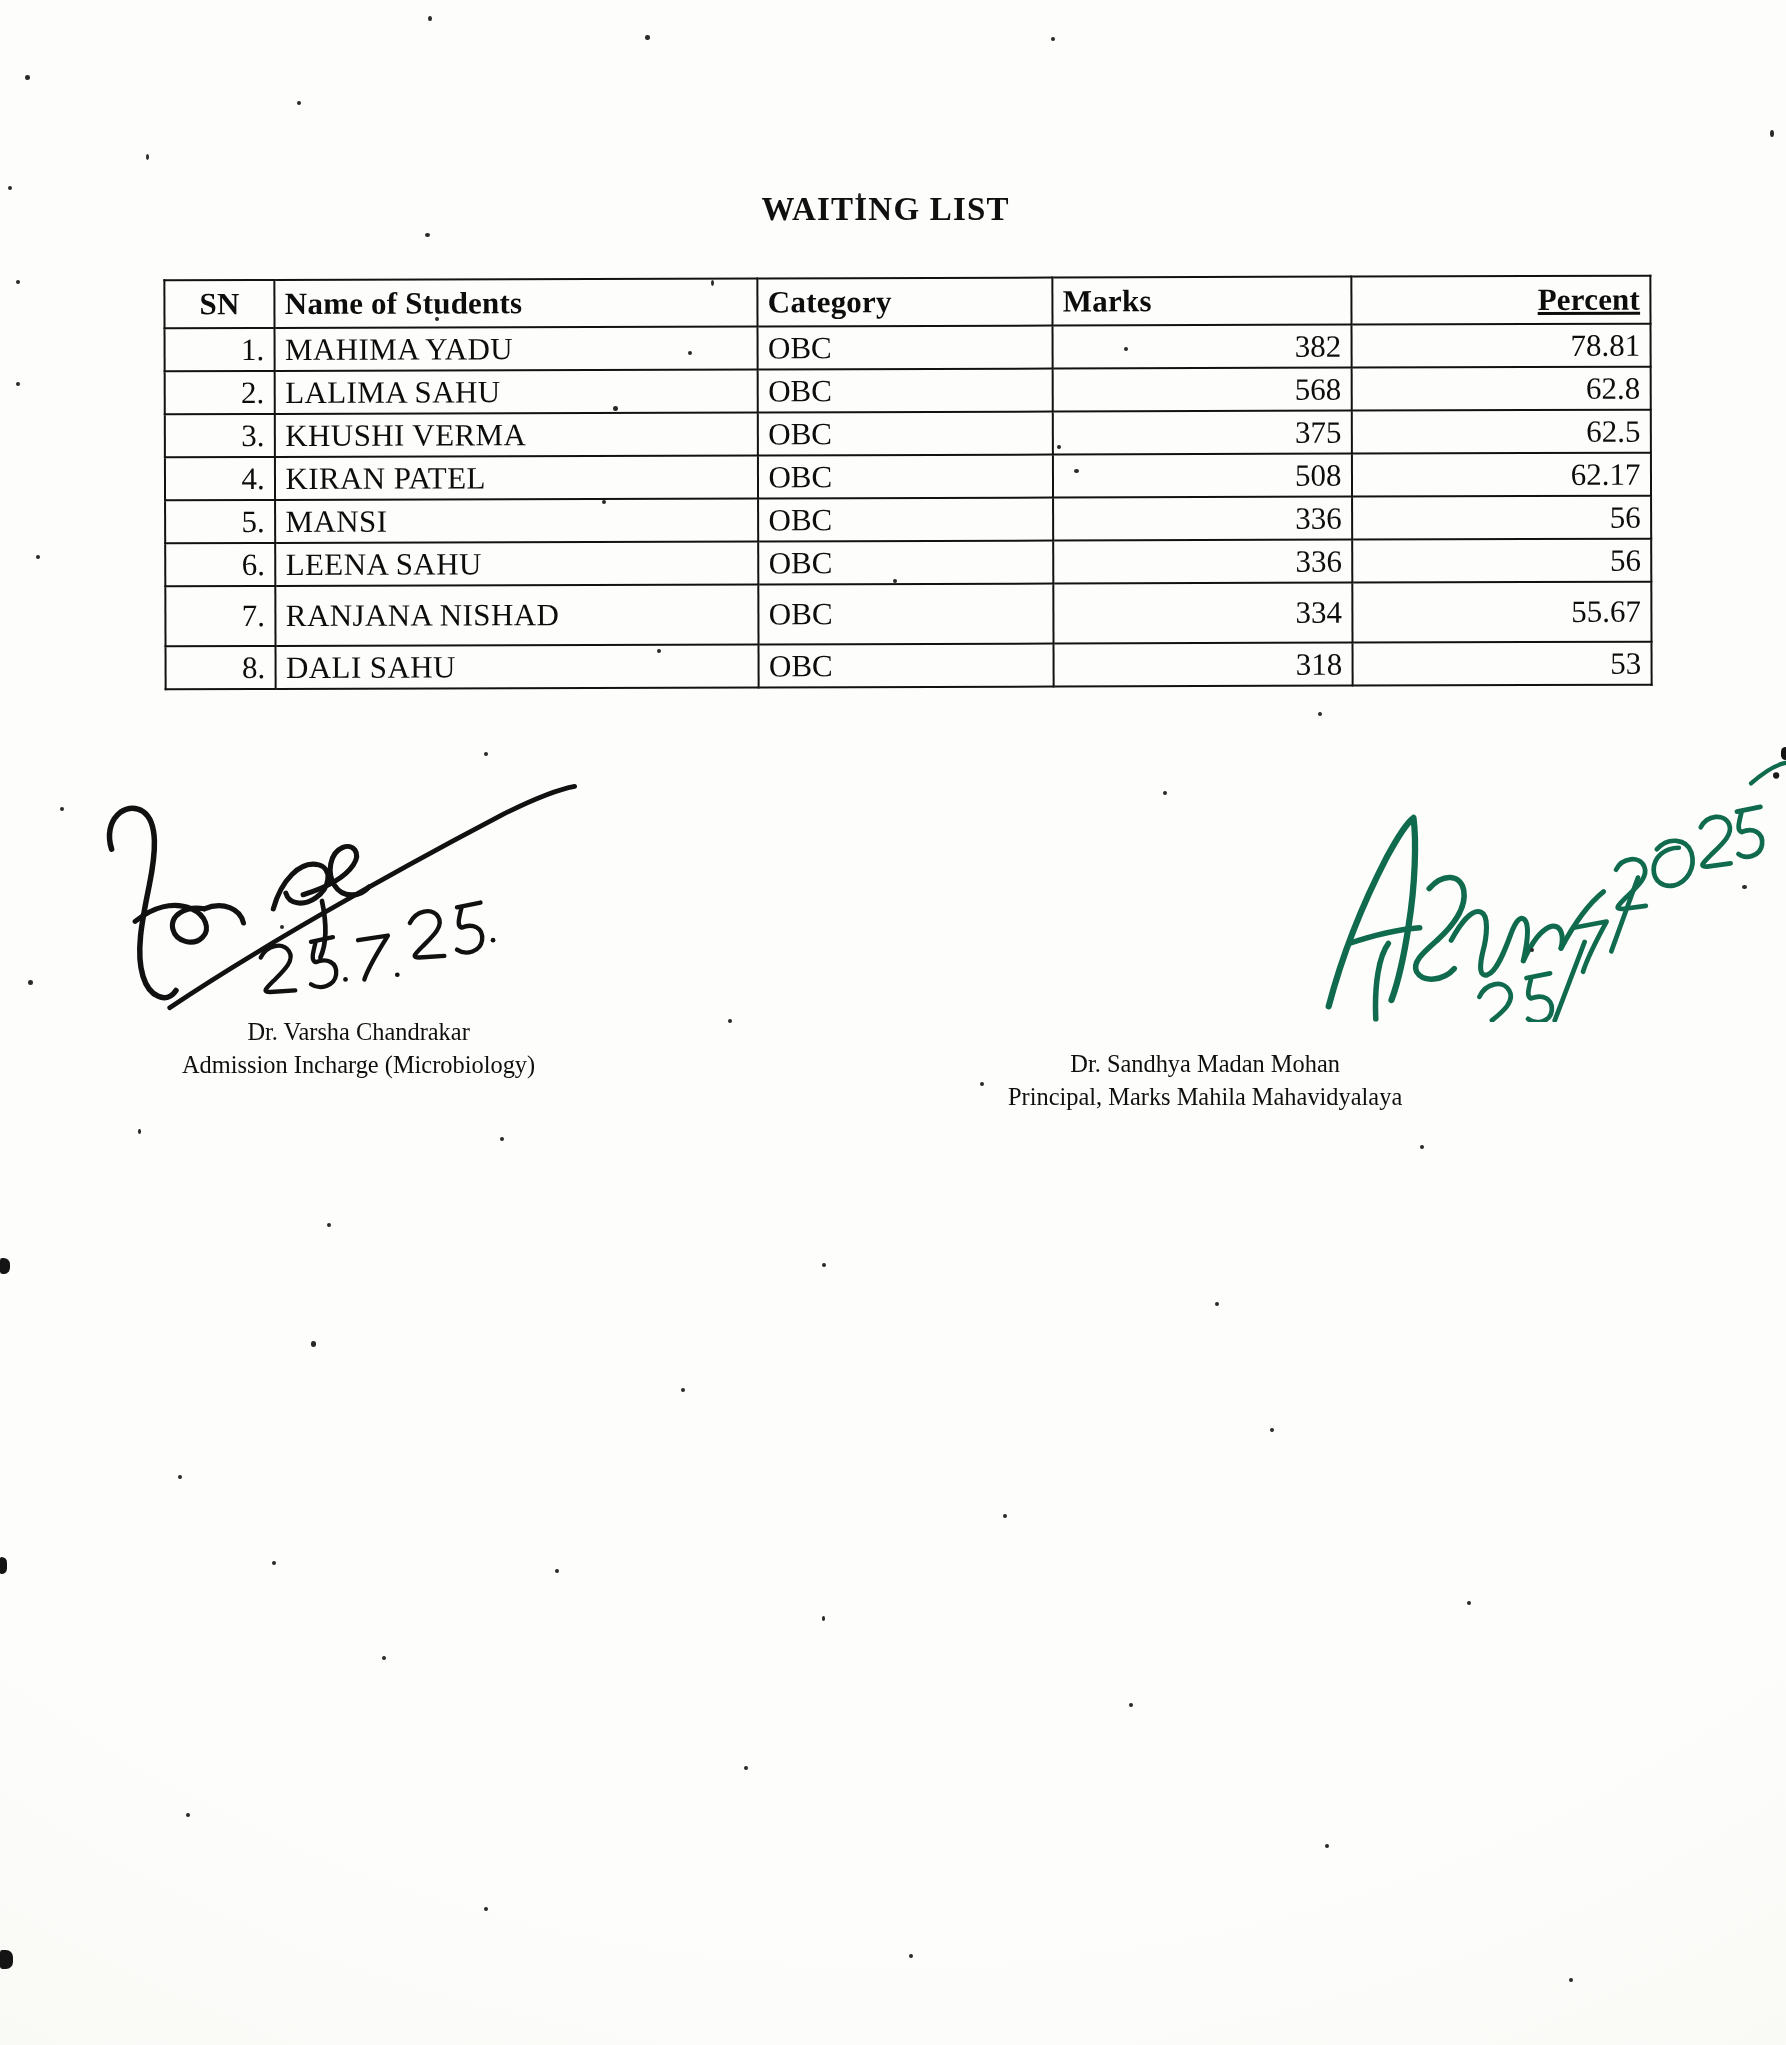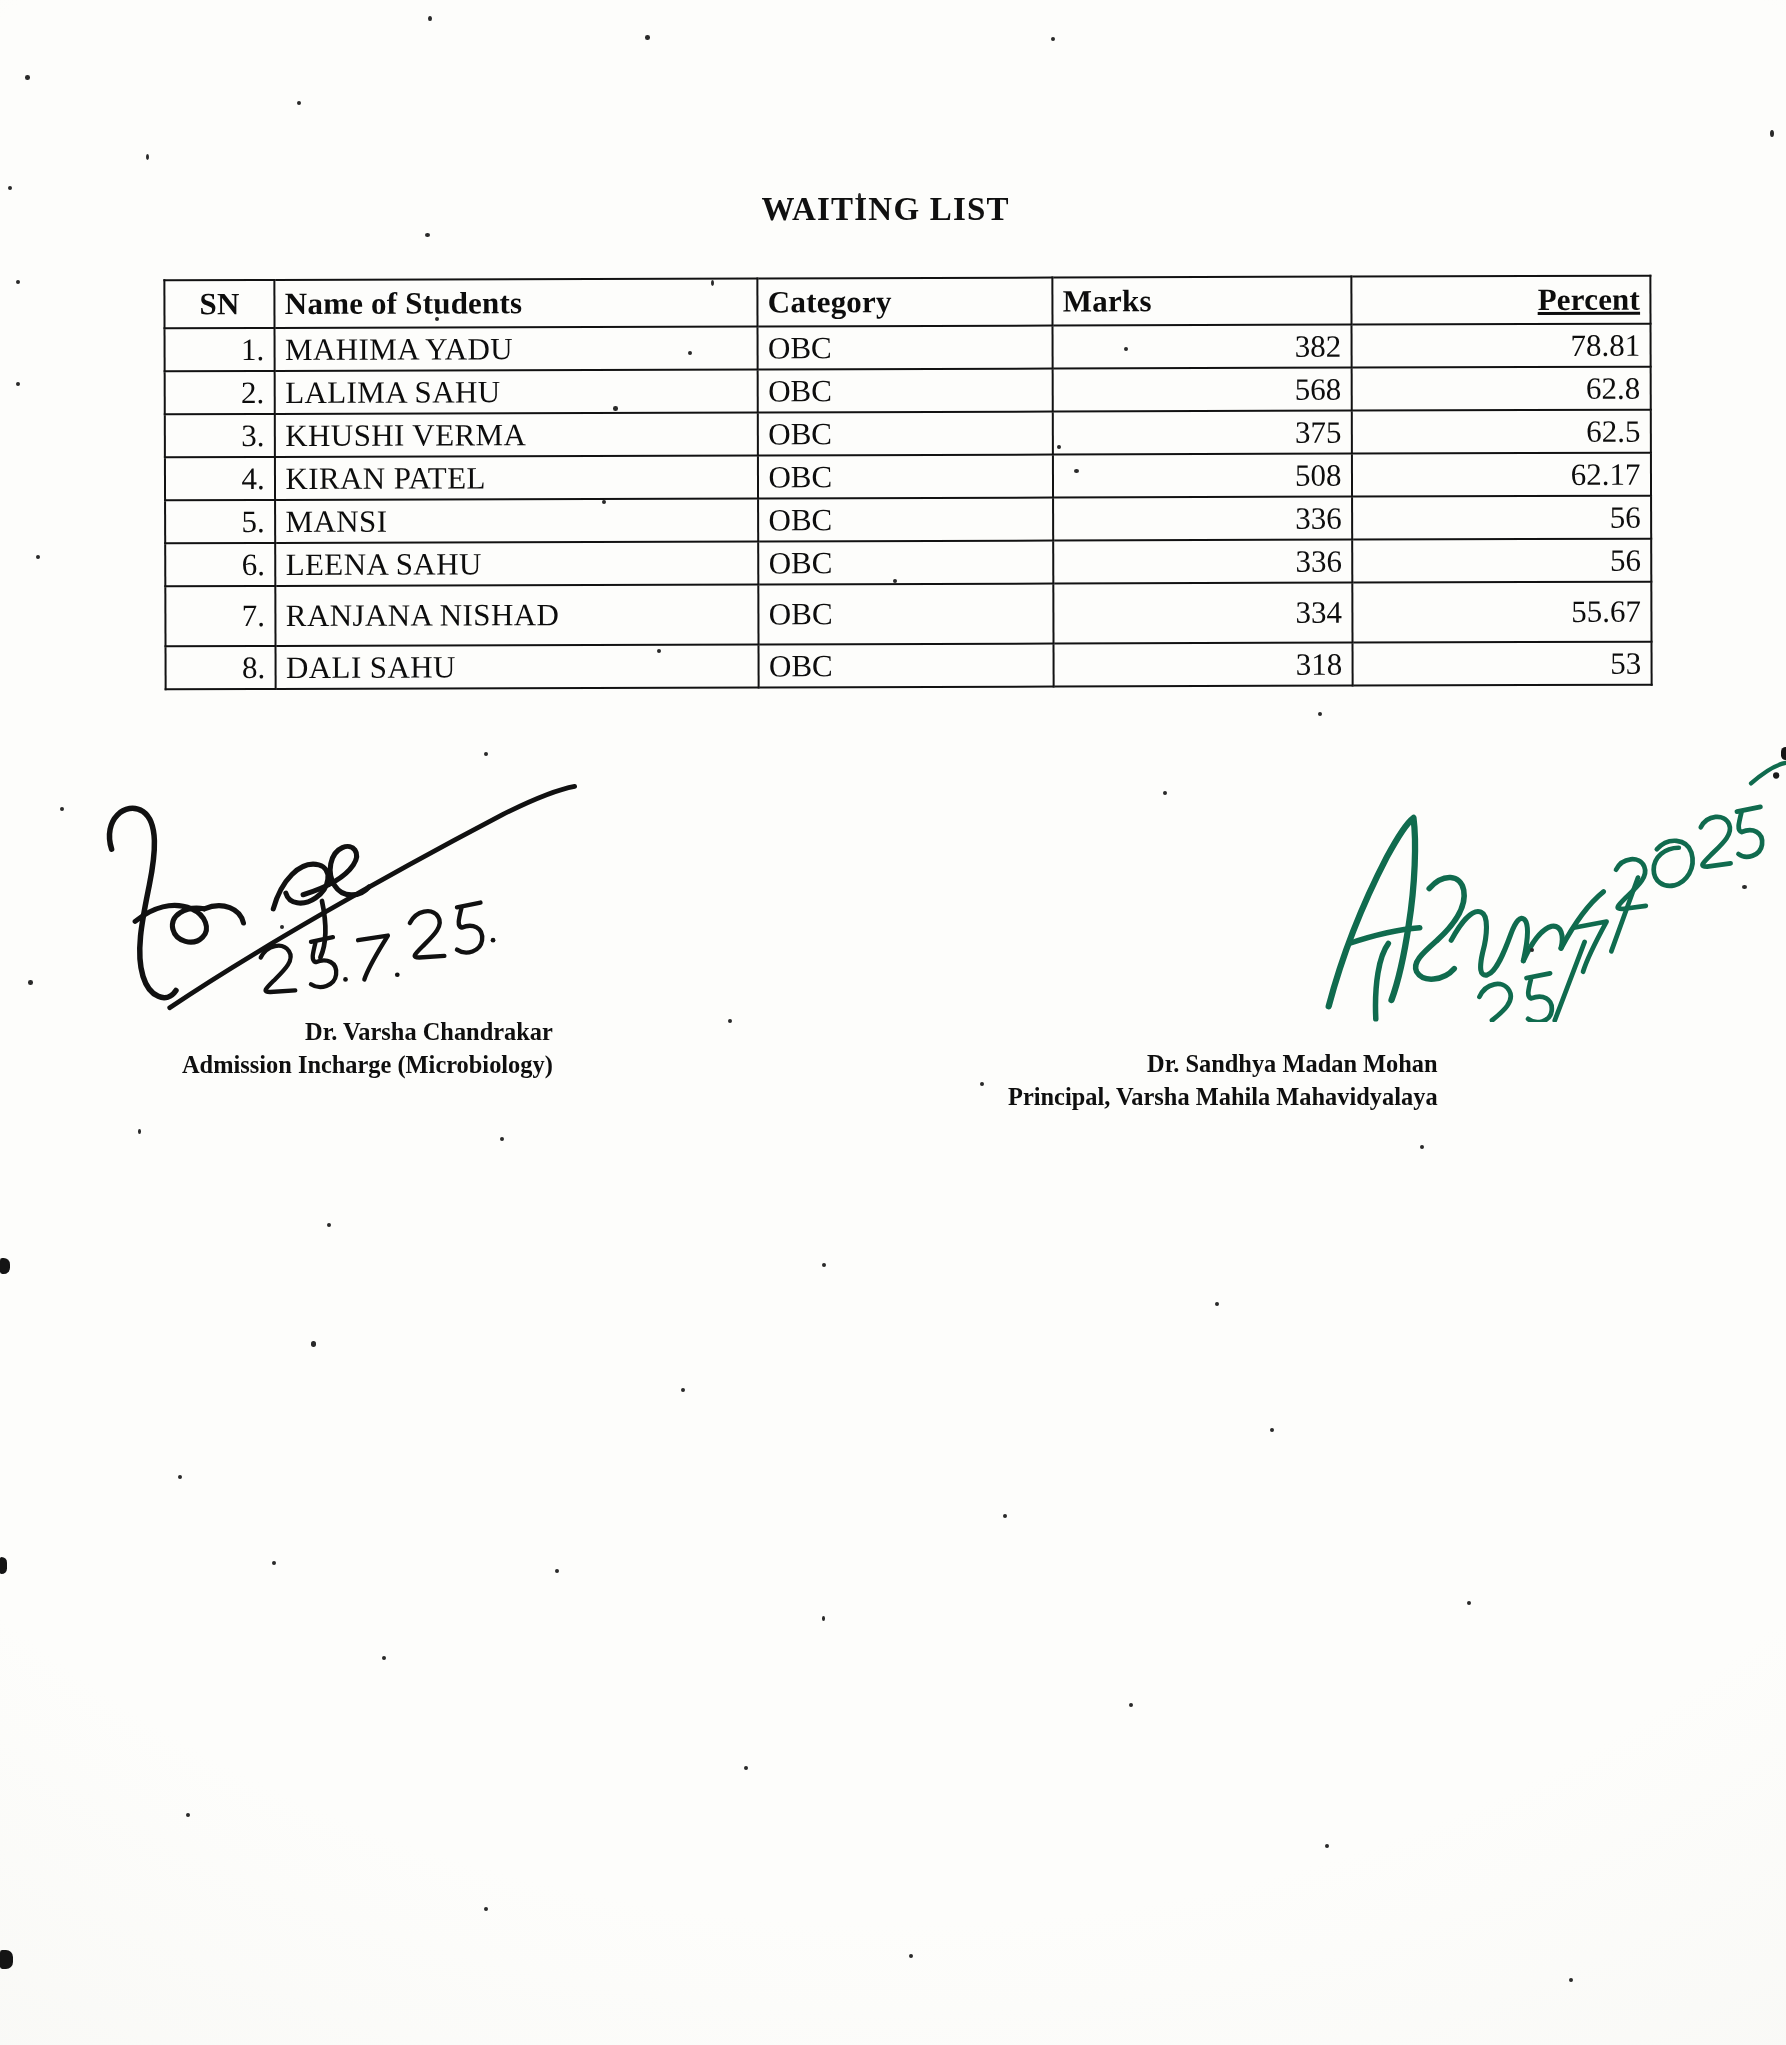--- a/index.html
+++ b/index.html
@@ -92,9 +92,9 @@
   
   .sig-left, .sig-right {
     position: absolute;
-    text-align: right;
+    text-align: center;
     font-size: 24.4px;
-    font-weight: bold;
+    font-weight: normal;
     color: #0f0f0f;
     line-height: 1.35;
     white-space: nowrap;

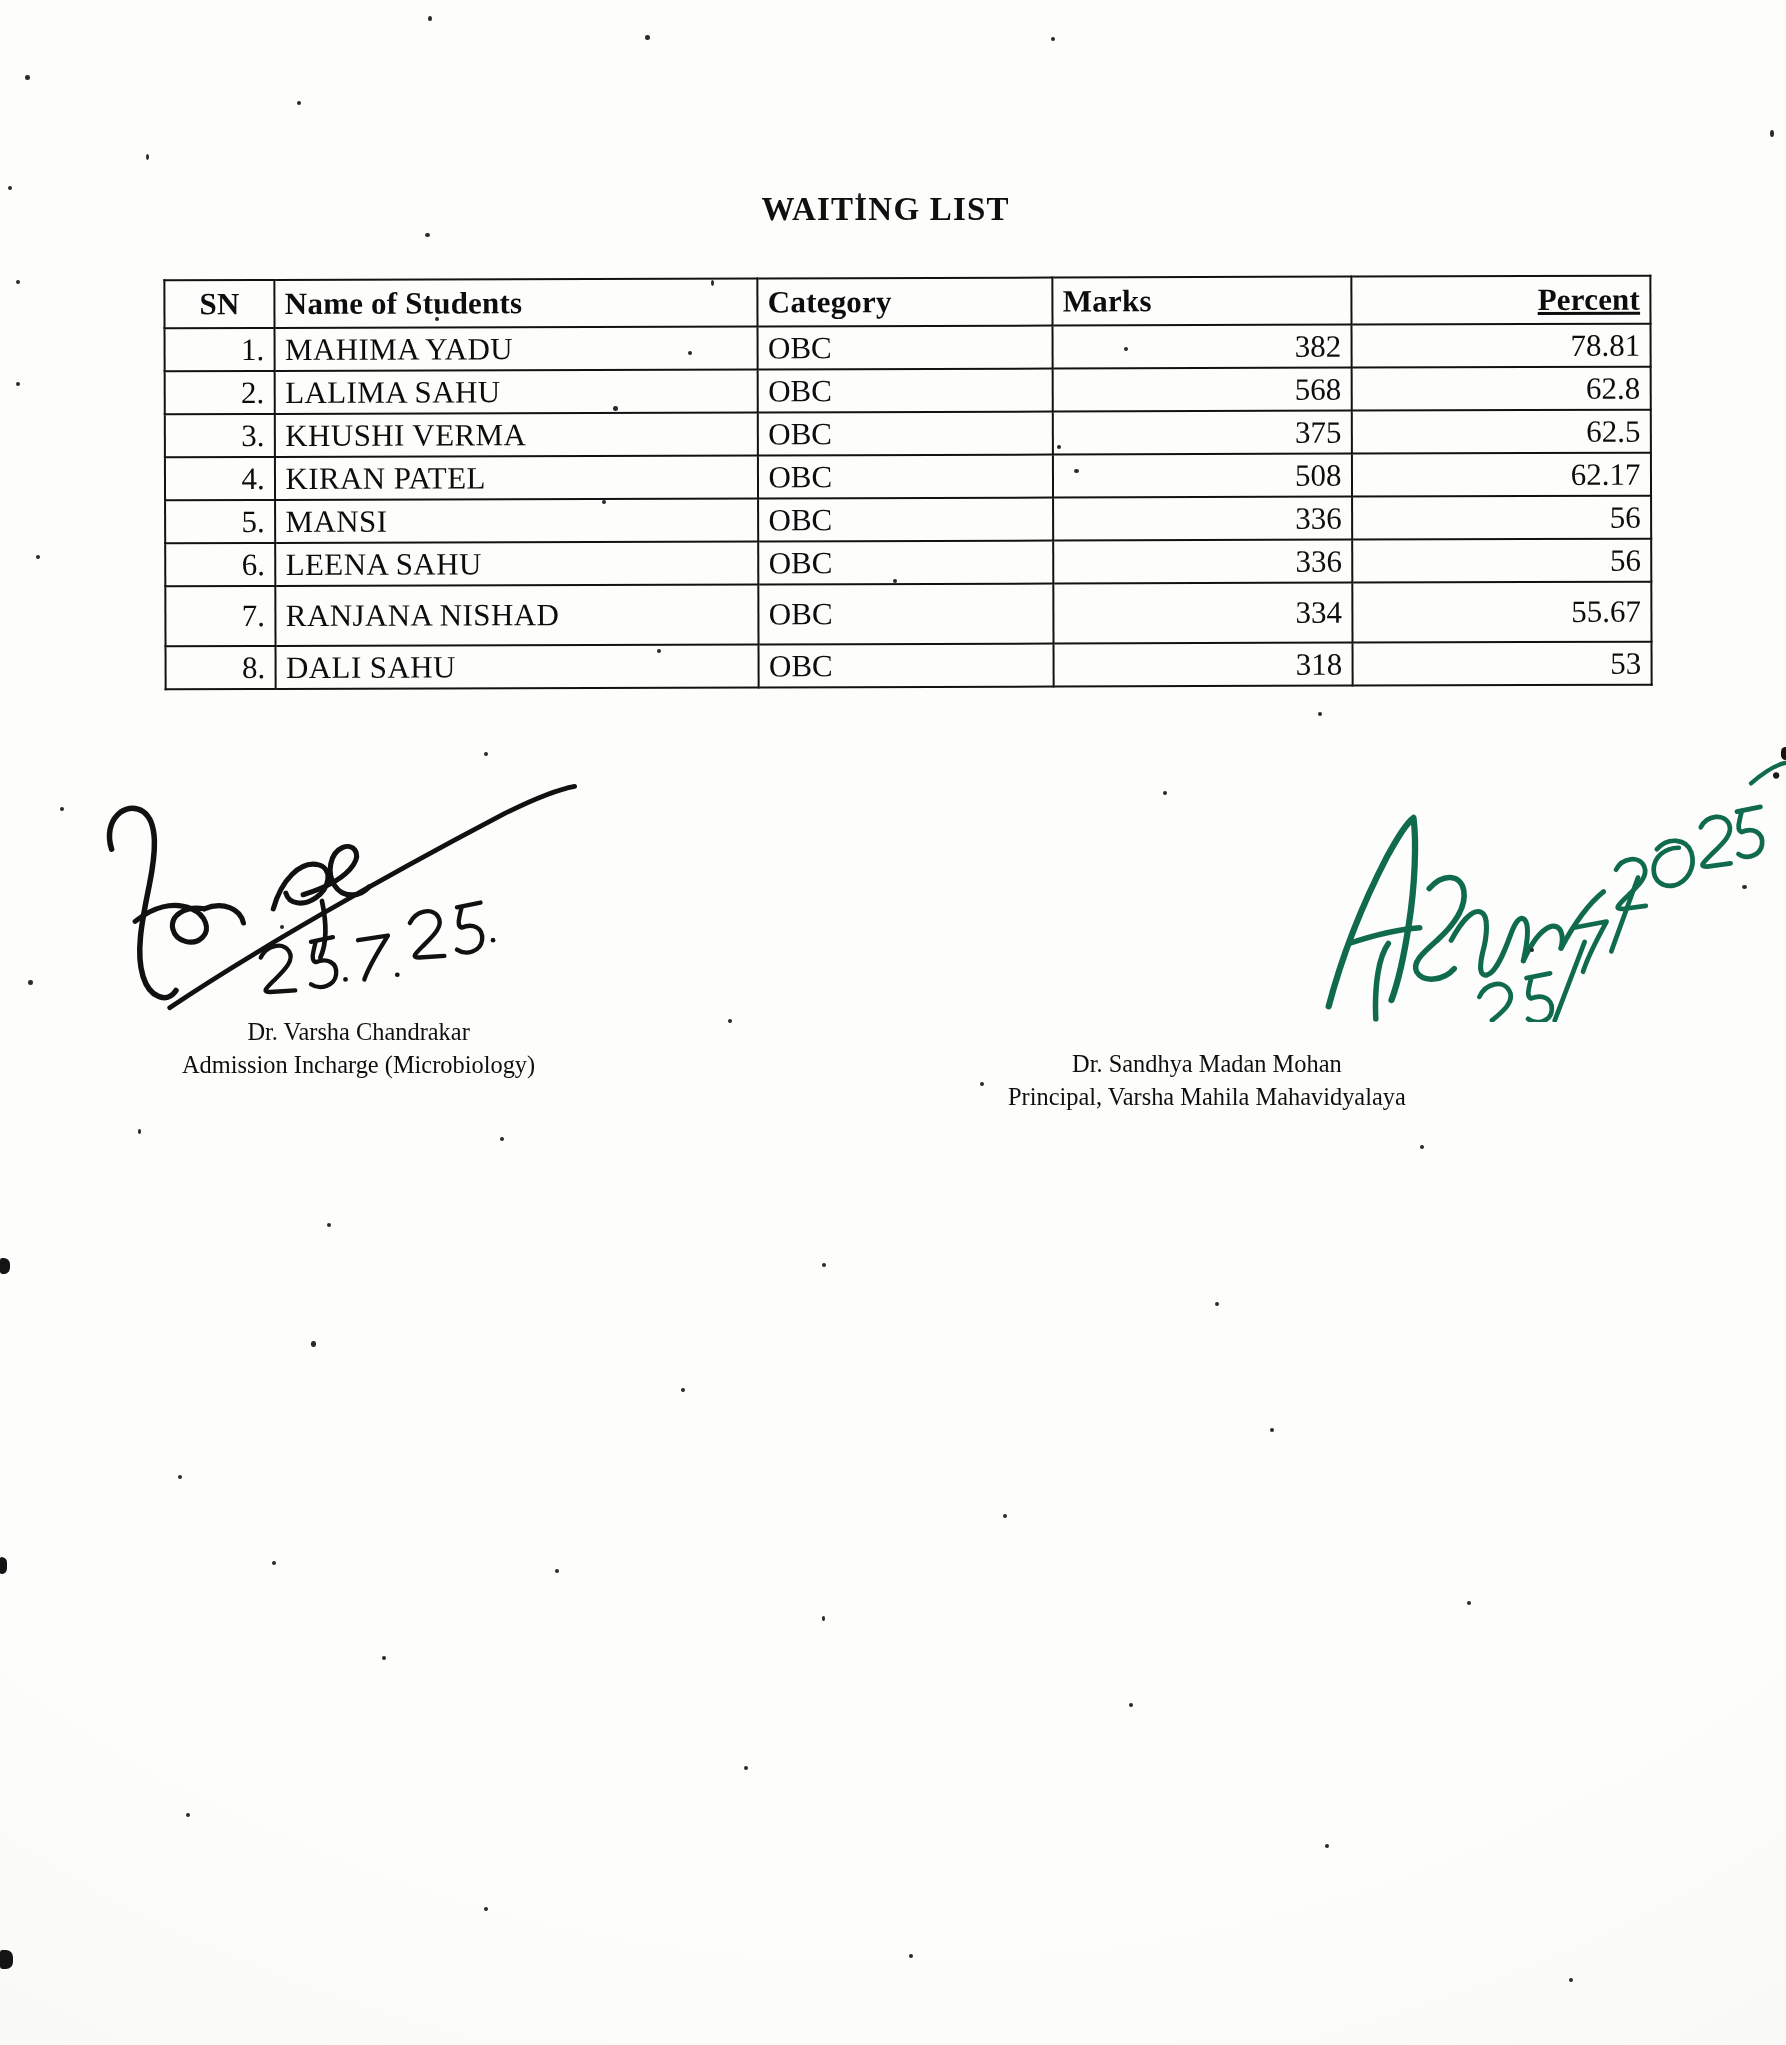--- a/index.html
+++ b/index.html
@@ -280,7 +280,7 @@
 
   <div class="sig-right">
     <div>Dr. Sandhya Madan Mohan</div>
-    <div>Principal, Varsha Mahila Mahavidyalaya</div>
+    <div>Principal, Marks Mahila Mahavidyalaya</div>
   </div>
 
   <div class="speck" style="left:428px;  top:15.7px;  width:3.9px;  height:5.5px;"></div>

